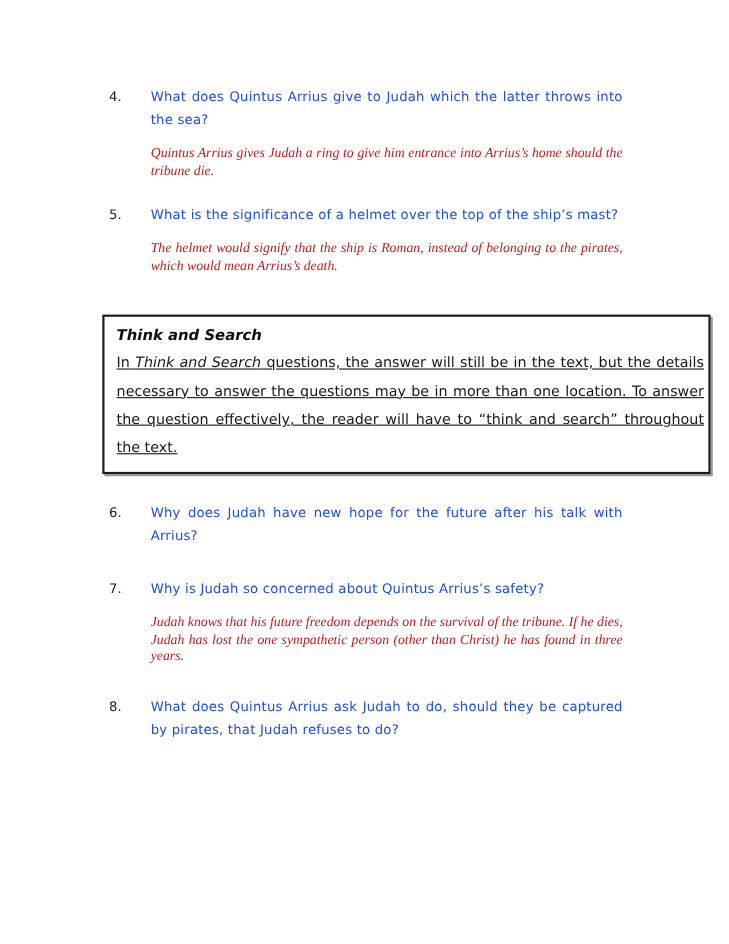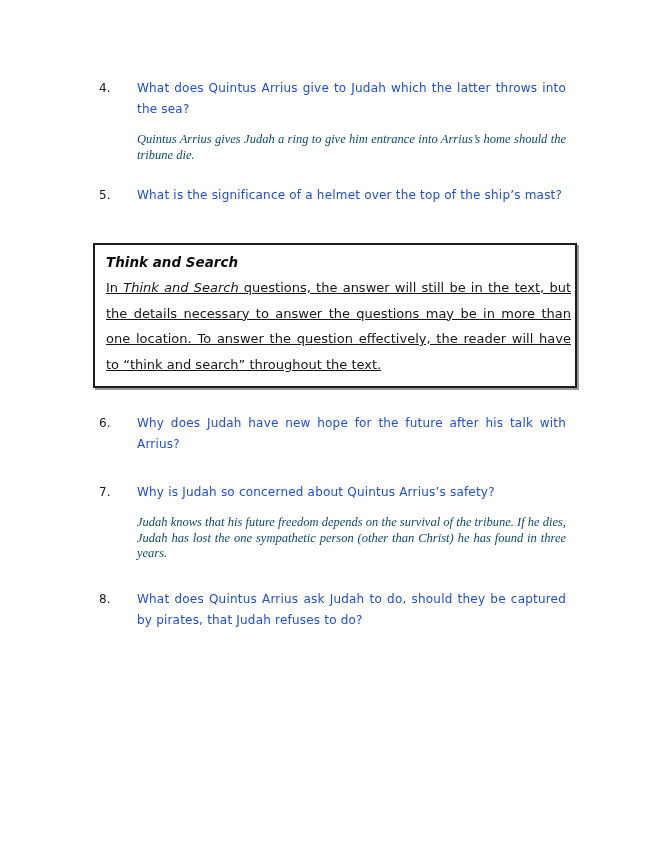--- a/index.html
+++ b/index.html
@@ -51,7 +51,7 @@
     font-size: 12.5px;
     line-height: 15.5px;
     text-align: justify;
-    color: #0c4a6e;
+    color: #b91c1c;
   }
 
   

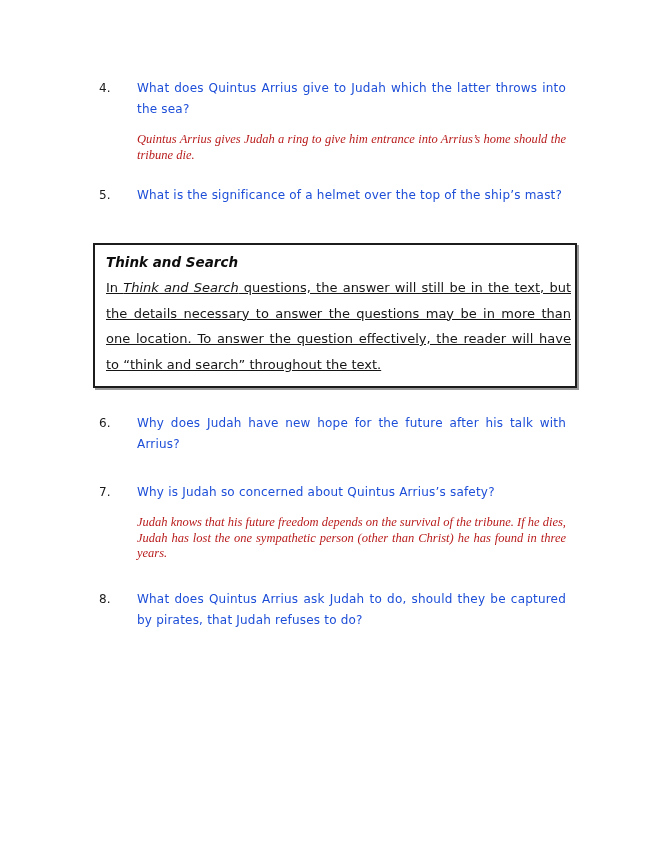--- a/index.html
+++ b/index.html
@@ -102,6 +102,7 @@
         <span class="q-num">5.</span>
         <p class="q-text">What is the significance of a helmet over the top of the ship’s mast?</p>
       </div>
+      <p class="answer">The helmet would signify that the ship is Roman, instead of belonging to the pirates, which would mean Arrius’s death.</p>
     </div>
 
   </section>

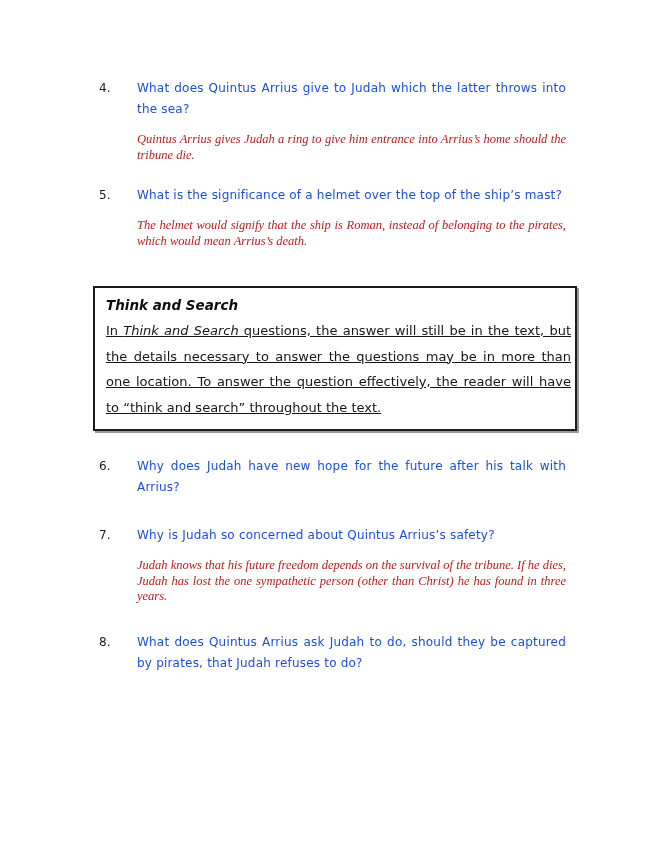--- a/index.html
+++ b/index.html
@@ -56,7 +56,7 @@
 
   
   .callout {
-    width: 484px;
+    width: 553px;
     margin: 37px 0 25px -6px;
     border: 2px solid #1c1c1c;
     box-shadow: 2px 2px 0 #9a9a9a;

